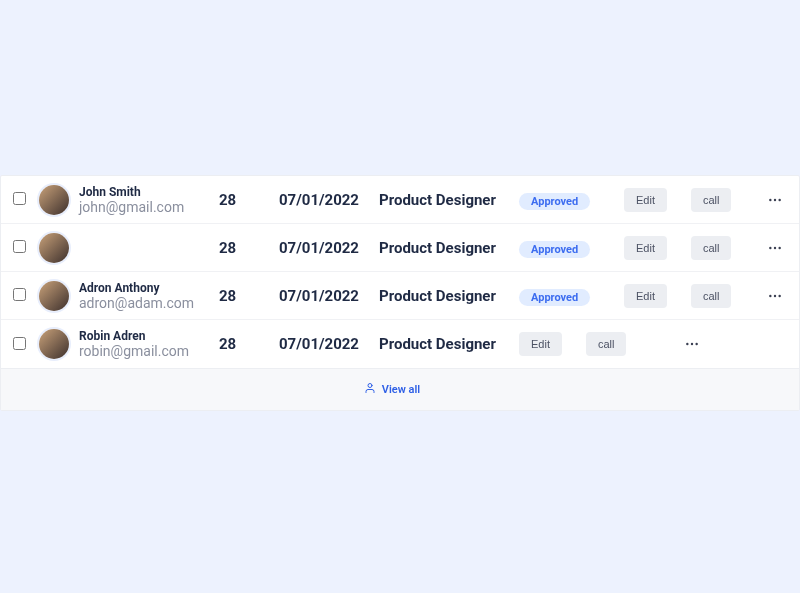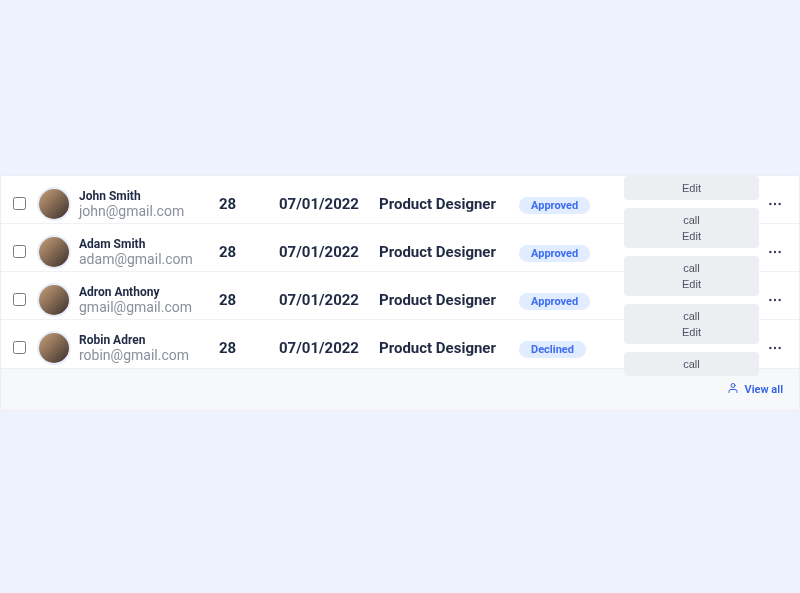--- a/index.html
+++ b/index.html
@@ -61,7 +61,7 @@
     background: #e1ecff;
     color: #3d6df0;
   }
-  .actions { display: flex; gap: 8px; flex-direction: column; }
+  .actions { display: flex; gap: 24px; }
   .btn {
     font-size: 11px;
     font-weight: 500;

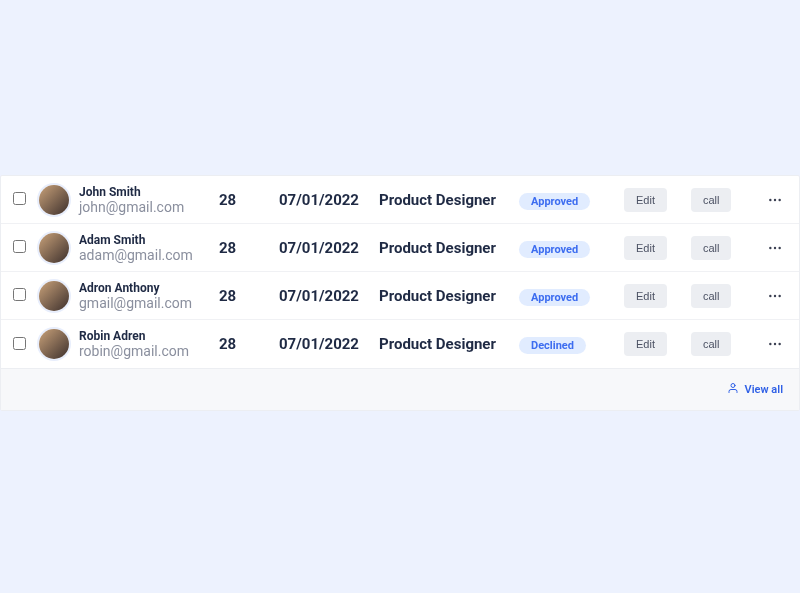--- a/index.html
+++ b/index.html
@@ -136,10 +136,6 @@
     <div><input type="checkbox" class="chk" style=""></div>
     <div class="namecell">
       <div class="avatar"></div>
-      <div class="nametext">
-        <div class="nm">Adam Smith</div>
-        <div class="em">adam@gmail.com</div>
-      </div>
     </div>
     <div class="cell">28</div>
     <div class="cell">07/01/2022</div>

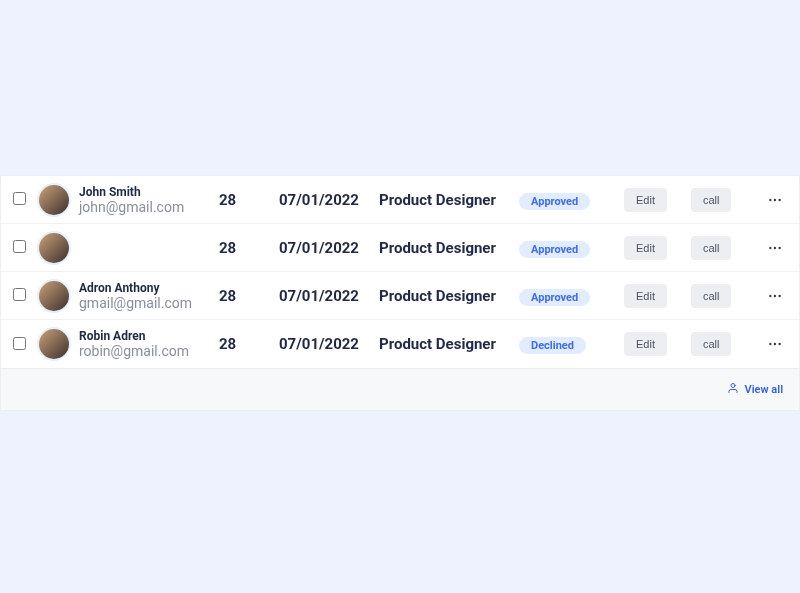--- a/index.html
+++ b/index.html
@@ -159,7 +159,7 @@
       <div class="avatar"></div>
       <div class="nametext">
         <div class="nm">Adron Anthony</div>
-        <div class="em">gmail@gmail.com</div>
+        <div class="em">adron@adam.com</div>
       </div>
     </div>
     <div class="cell">28</div>

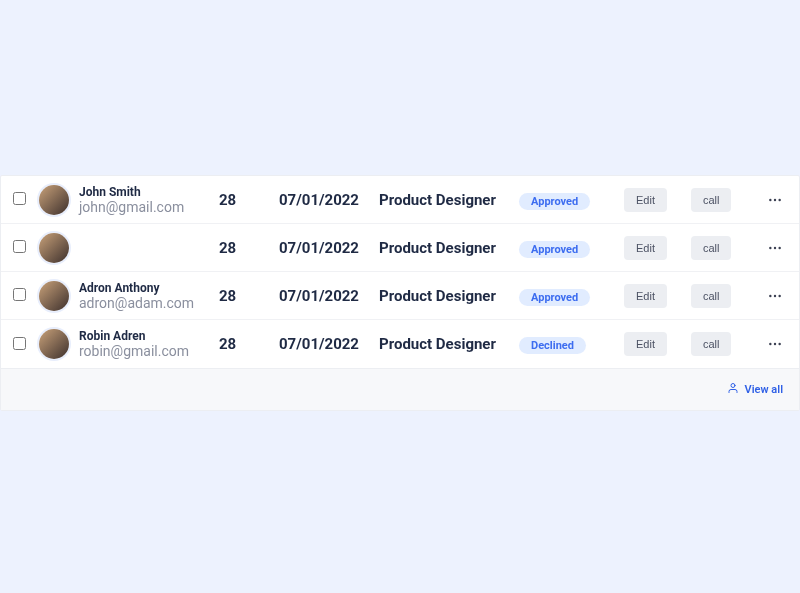--- a/index.html
+++ b/index.html
@@ -190,7 +190,6 @@
     <div class="cell">28</div>
     <div class="cell">07/01/2022</div>
     <div class="cell">Product Designer</div>
-    <div><span class="badge">Declined</span></div>
     <div class="actions">
       <button class="btn">Edit</button>
       <button class="btn">call</button>

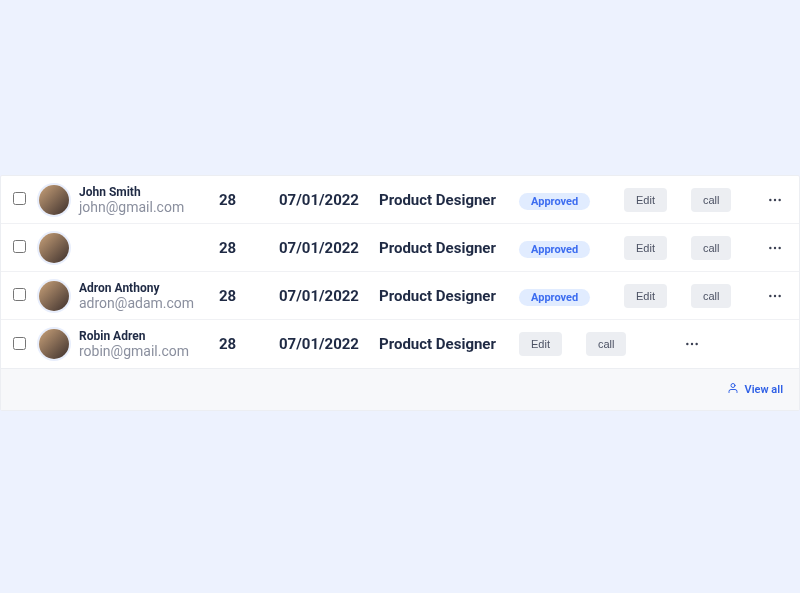--- a/index.html
+++ b/index.html
@@ -86,7 +86,7 @@
     background: #f7f8fa;
     display: flex;
     align-items: center;
-    justify-content: flex-end;
+    justify-content: center;
     padding-right: 16px;
     border-top: 1px solid #eceef2;
   }

